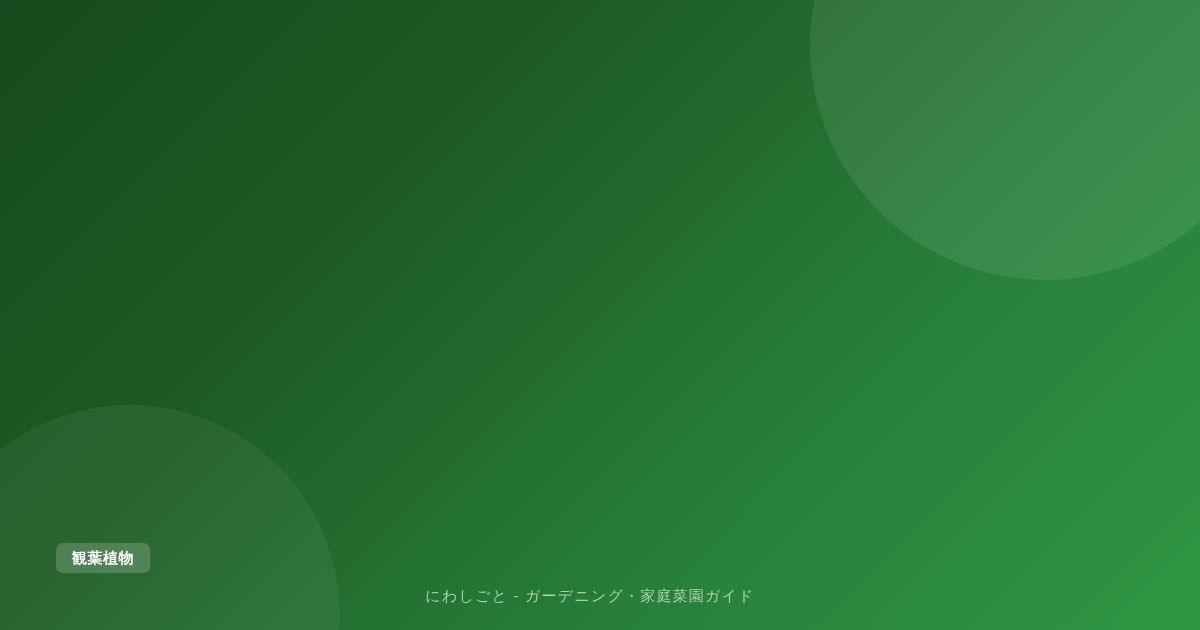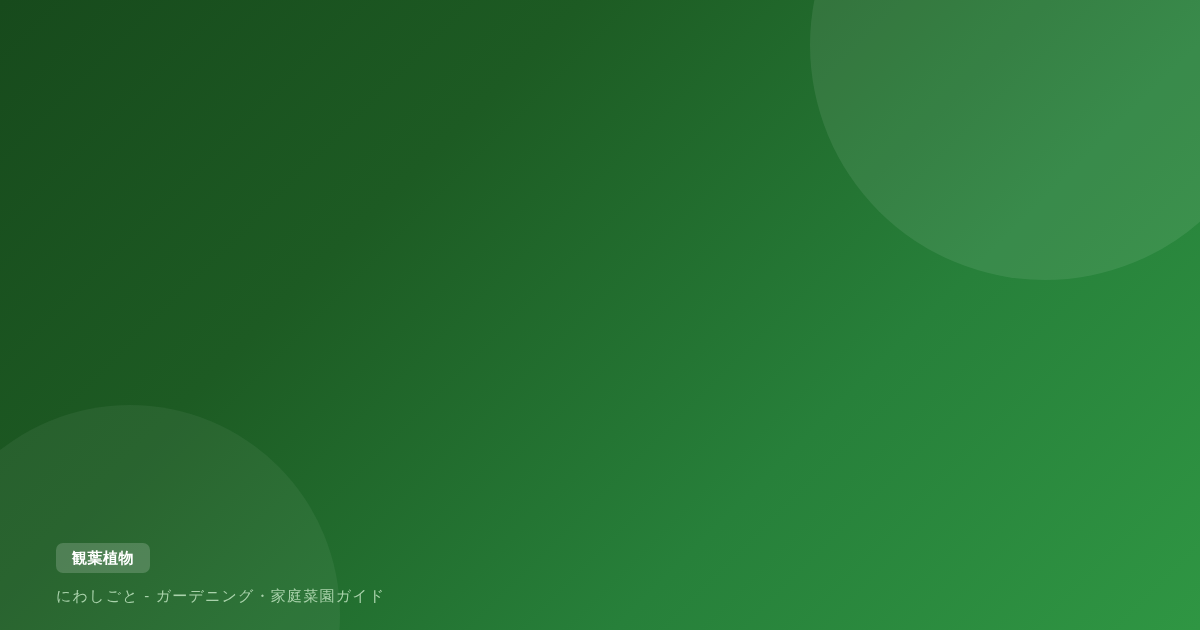--- a/index.html
+++ b/index.html
@@ -79,7 +79,7 @@
 
   #footer {
     display:flex;
-    justify-content:flex-start;
+    justify-content:center;
     align-items:center;
     padding-bottom:24px;
     padding-right:28px;

